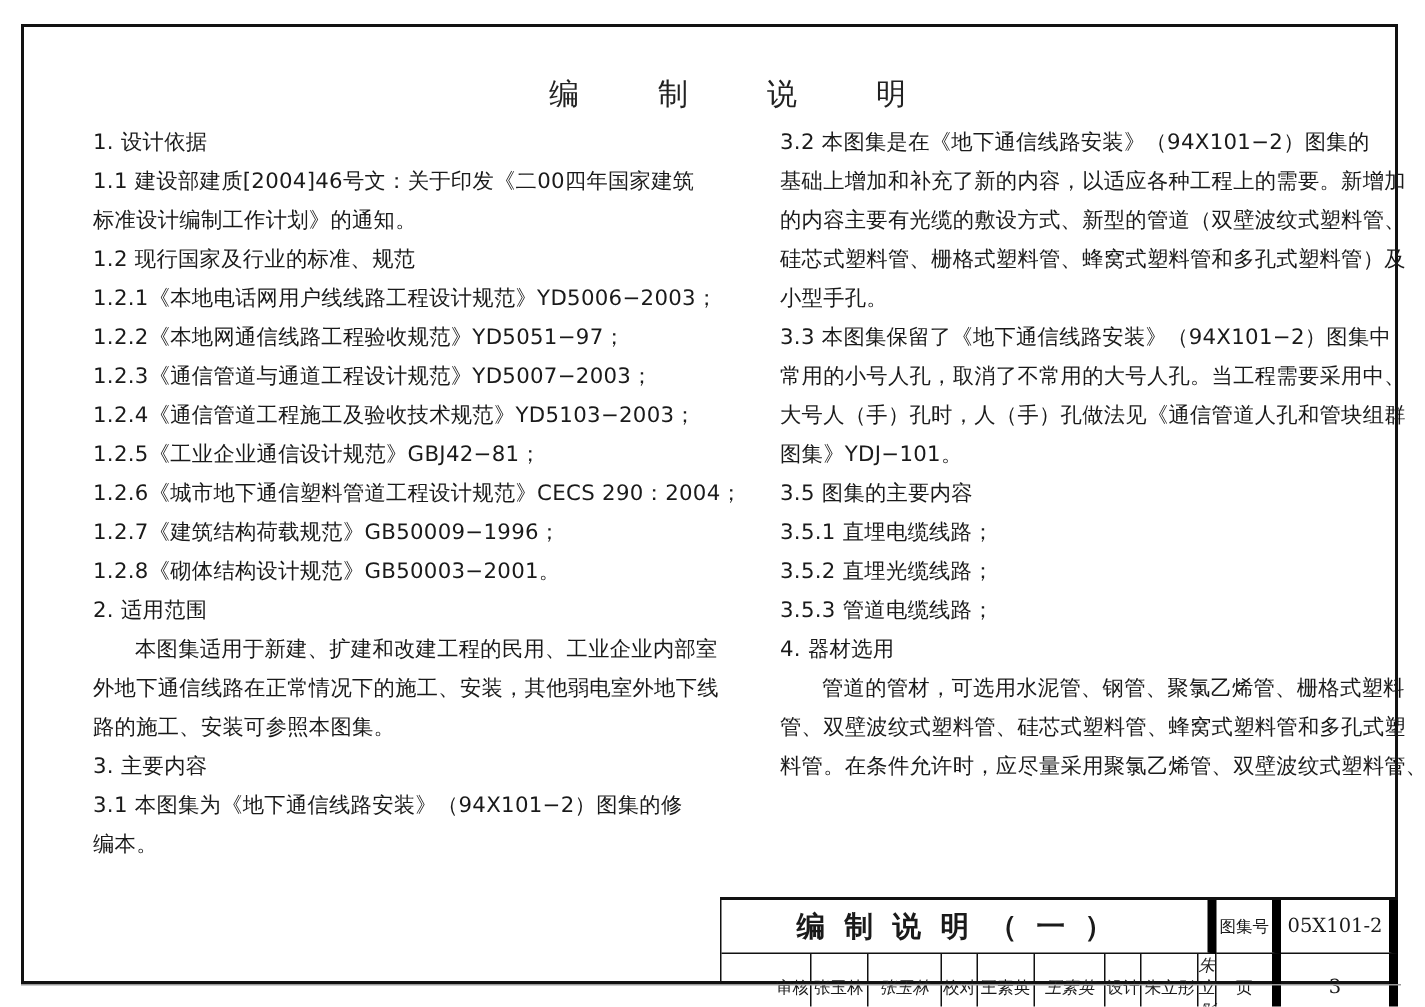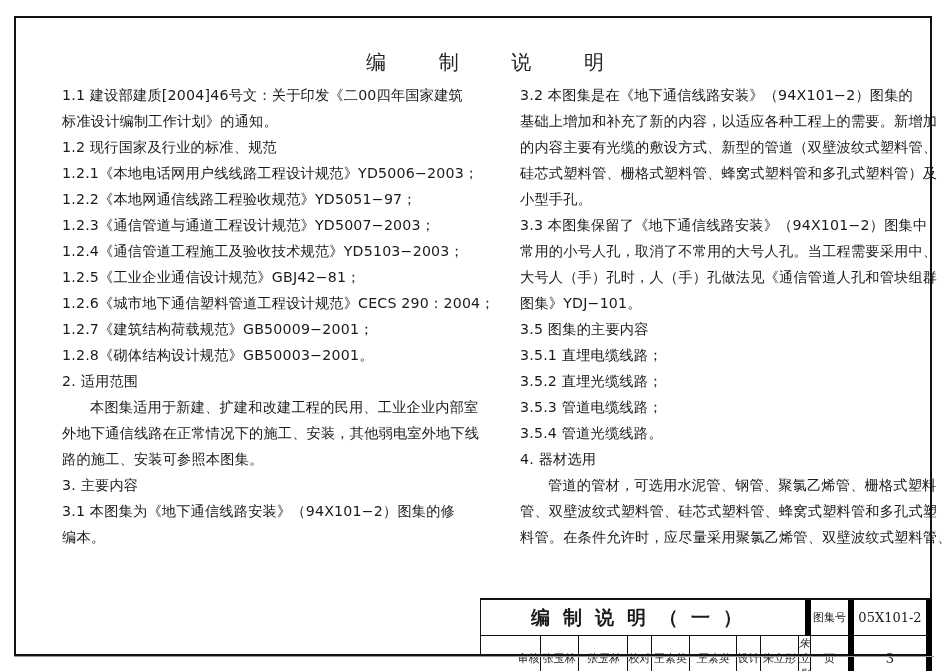--- a/index.html
+++ b/index.html
@@ -54,6 +54,7 @@
 </div>
 
 <div class="col left" id="leftCol">
+    <div class="line">1. 设计依据</div>
     <div class="line">1.1  建设部建质[2004]46号文：关于印发《二00四年国家建筑</div>
     <div class="line">标准设计编制工作计划》的通知。</div>
     <div class="line">1.2  现行国家及行业的标准、规范</div>

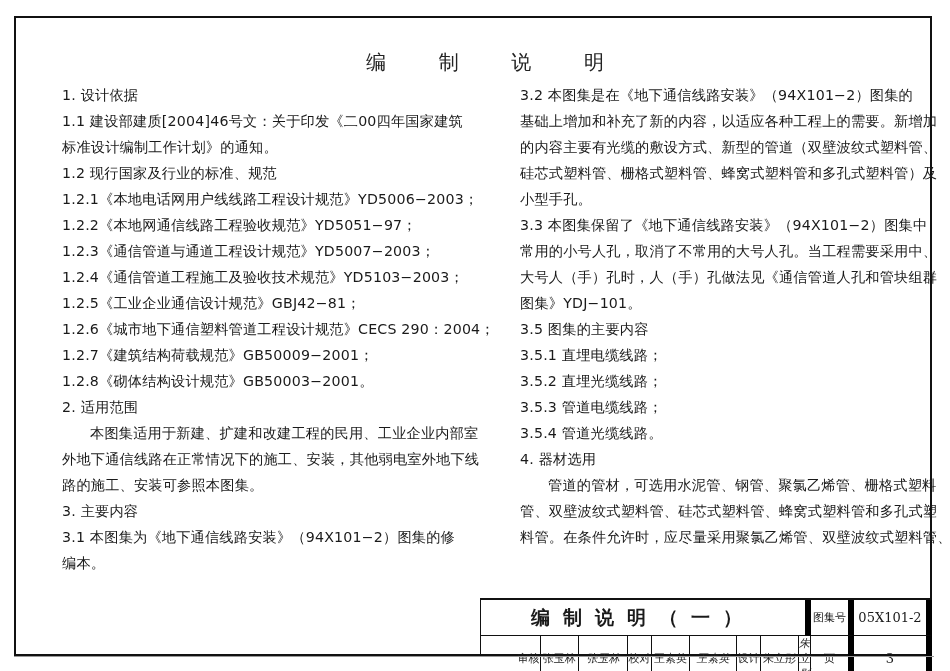--- a/index.html
+++ b/index.html
@@ -64,7 +64,7 @@
     <div class="line">1.2.4《通信管道工程施工及验收技术规范》YD5103−2003；</div>
     <div class="line">1.2.5《工业企业通信设计规范》GBJ42−81；</div>
     <div class="line">1.2.6《城市地下通信塑料管道工程设计规范》CECS  290：2004；</div>
-    <div class="line">1.2.7《建筑结构荷载规范》GB50009−2001；</div>
+    <div class="line">1.2.7《建筑结构荷载规范》GB50009−1996；</div>
     <div class="line">1.2.8《砌体结构设计规范》GB50003−2001。</div>
     <div class="line">2. 适用范围</div>
     <div class="line indent">本图集适用于新建、扩建和改建工程的民用、工业企业内部室</div>

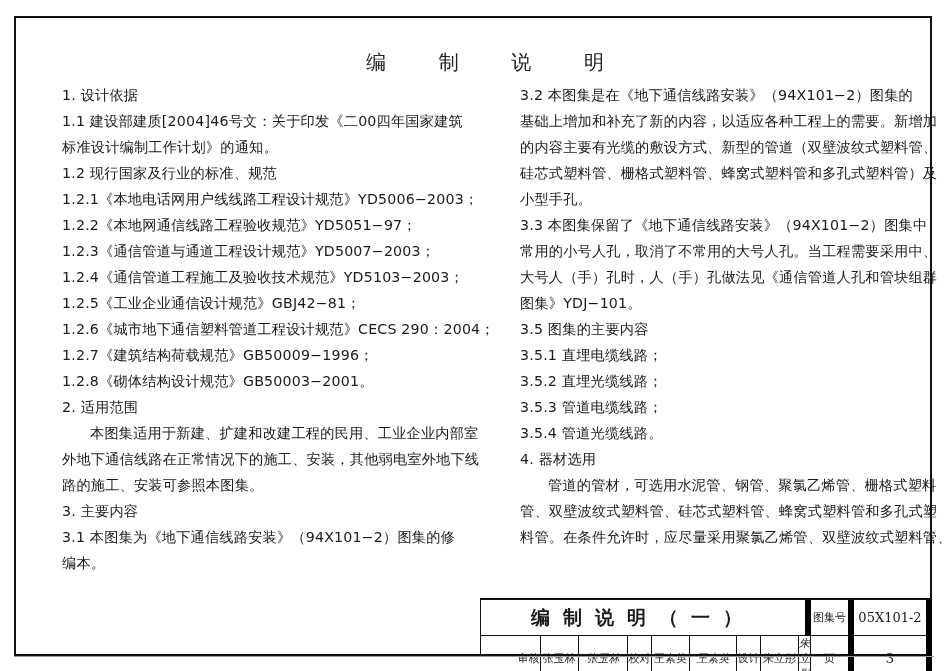--- a/index.html
+++ b/index.html
@@ -88,7 +88,6 @@
     <div class="line">3.5.1  直埋电缆线路；</div>
     <div class="line">3.5.2  直埋光缆线路；</div>
     <div class="line">3.5.3  管道电缆线路；</div>
-    <div class="line">3.5.4  管道光缆线路。</div>
     <div class="line">4. 器材选用</div>
     <div class="line indent">管道的管材，可选用水泥管、钢管、聚氯乙烯管、栅格式塑料</div>
     <div class="line">管、双壁波纹式塑料管、硅芯式塑料管、蜂窝式塑料管和多孔式塑</div>

